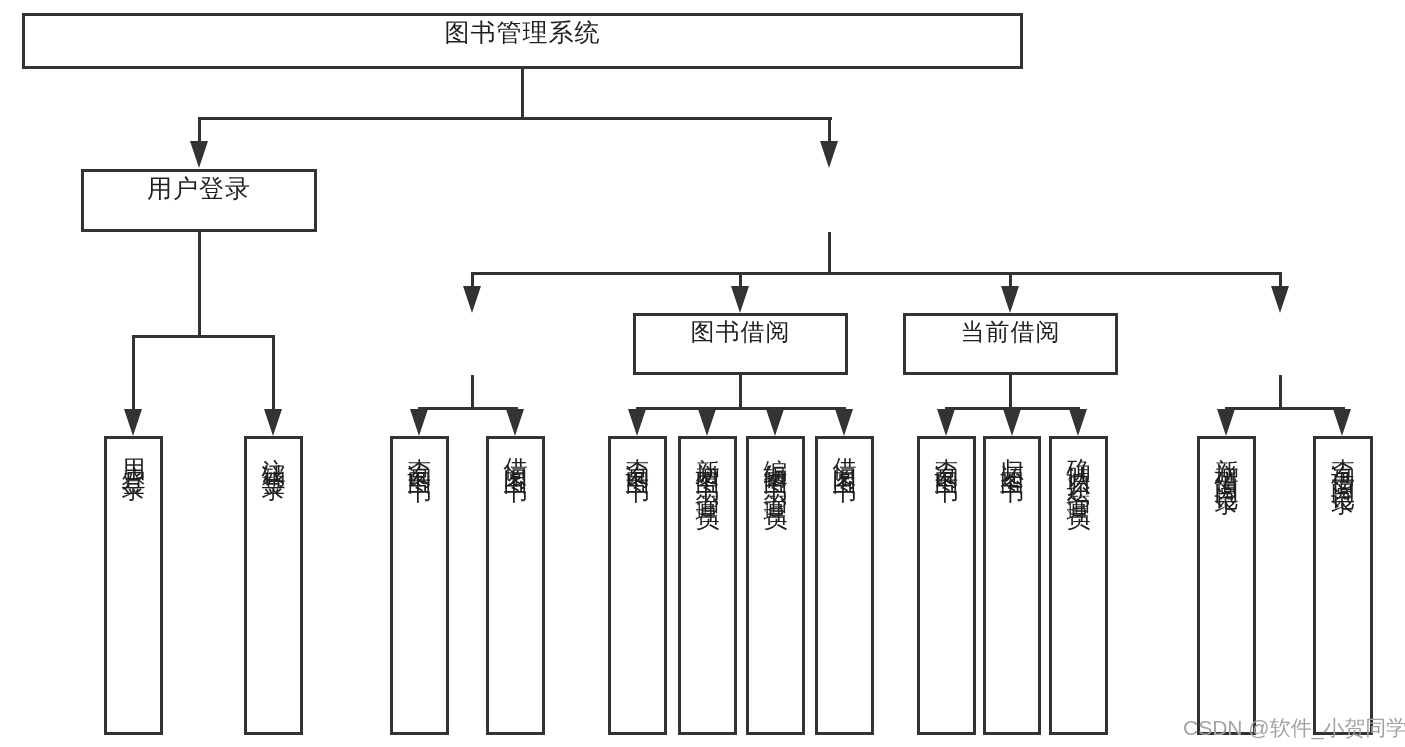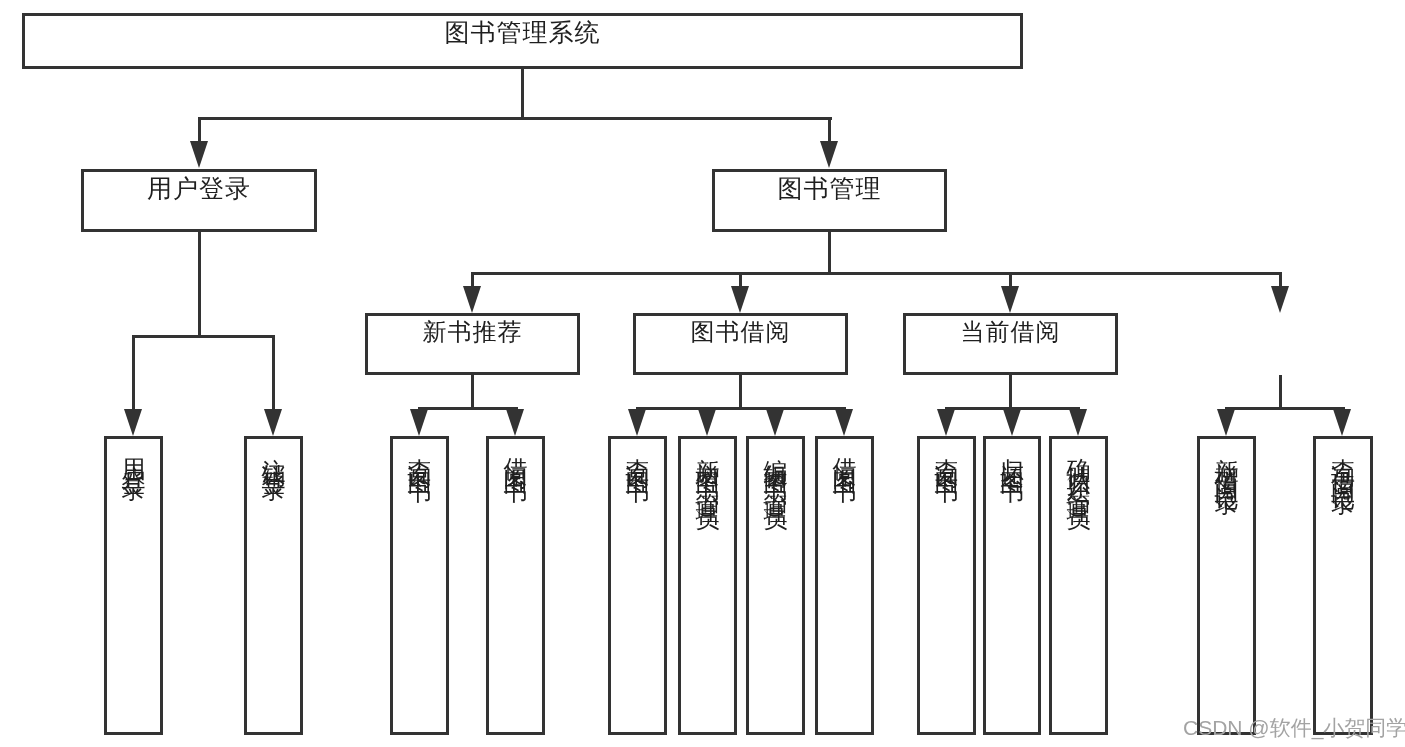--- a/index.html
+++ b/index.html
@@ -99,9 +99,6 @@
   <div class="hbox" style="left:81px;top:169px;width:236px;height:63px">
     <span class="hlabel">用户登录</span>
   </div>
-  <div class="hbox" style="left:712px;top:169px;width:235px;height:63px">
-    <span class="hlabel">图书管理</span>
-  </div>
 
   <div class="hbox l3" style="left:365px;top:313px;width:215px;height:62px">
     <span class="hlabel">新书推荐</span>

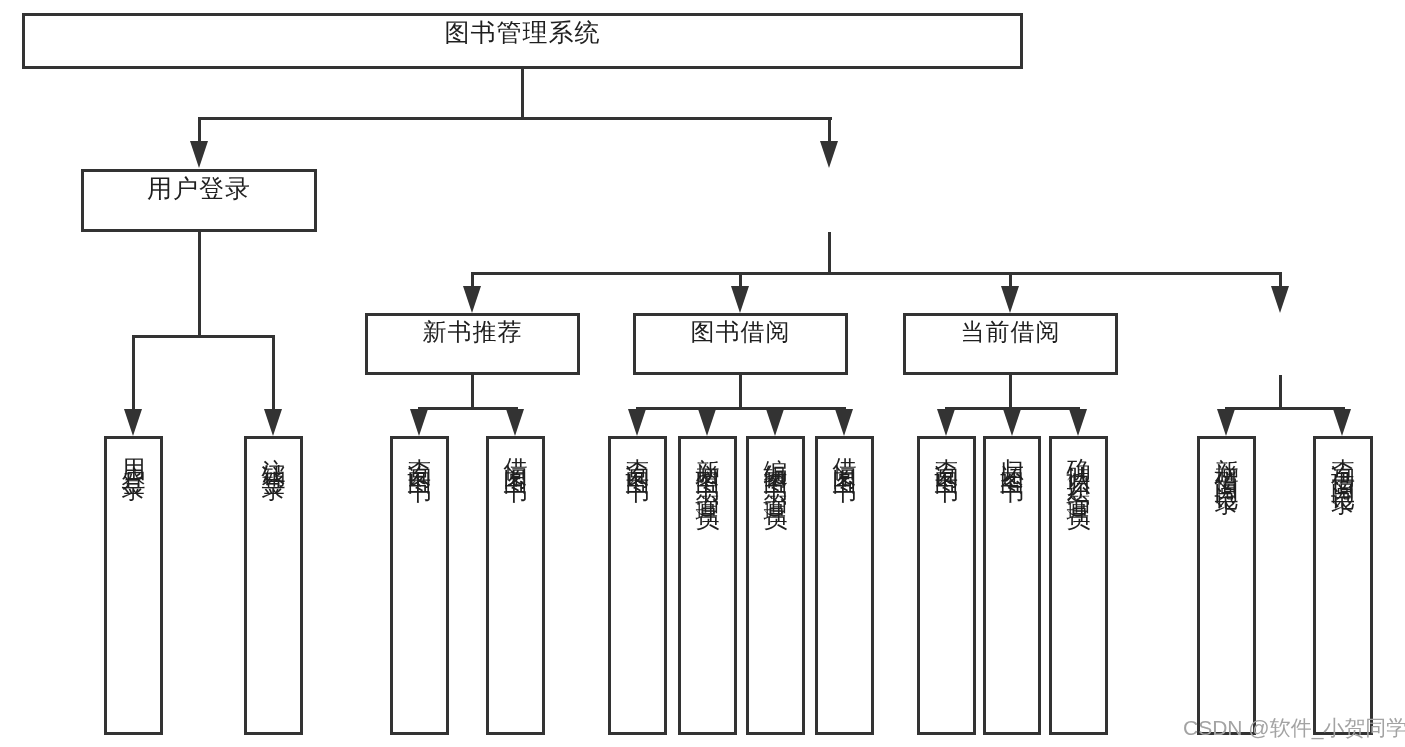--- a/index.html
+++ b/index.html
@@ -100,9 +100,6 @@
     <span class="hlabel">用户登录</span>
   </div>
 
-  <div class="hbox l3" style="left:365px;top:313px;width:215px;height:62px">
-    <span class="hlabel">新书推荐</span>
-  </div>
   <div class="hbox l3" style="left:903px;top:313px;width:215px;height:62px">
     <span class="hlabel">当前借阅</span>
   </div>

